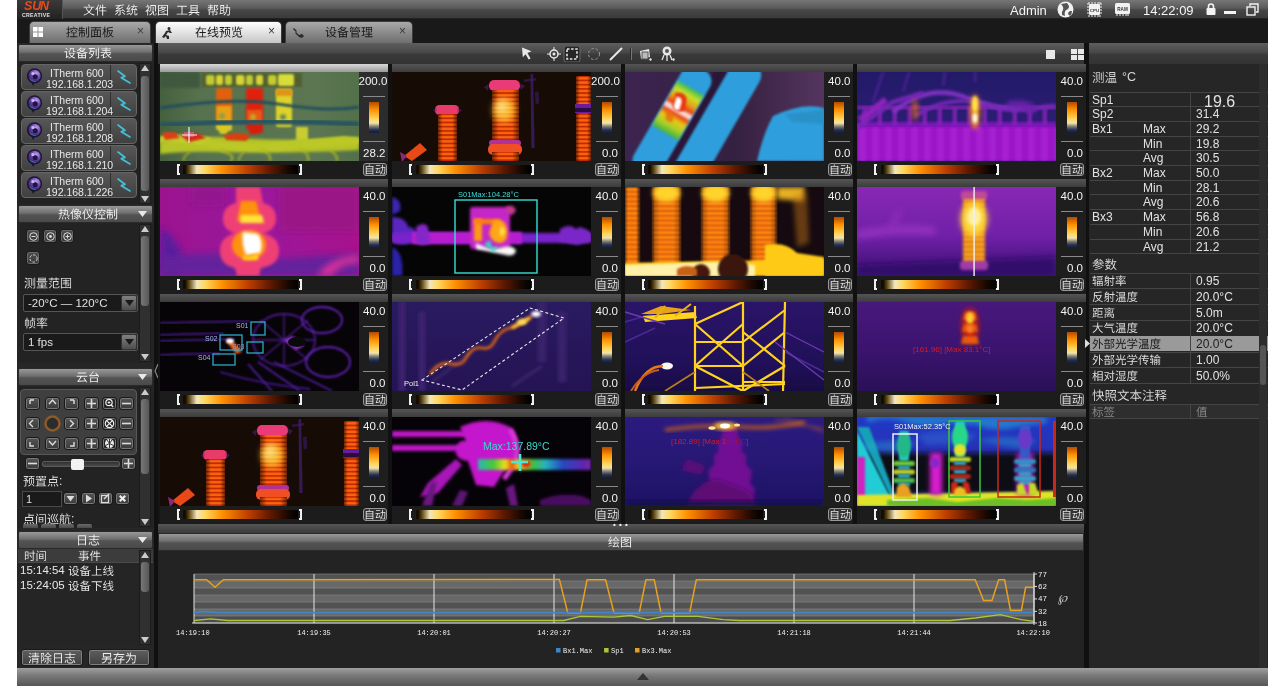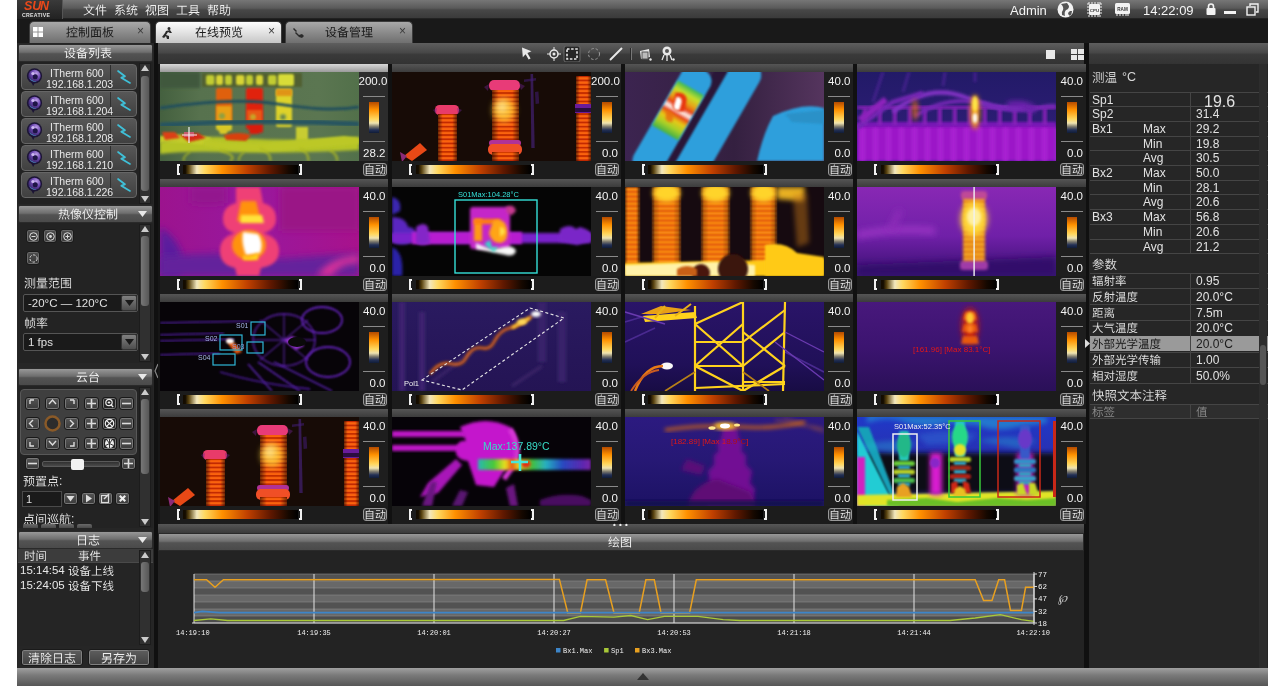--- a/index.html
+++ b/index.html
@@ -1571,7 +1571,7 @@
     <use href="#z8ddd"></use>
     <use href="#z79bb" x="100"></use>
   </svg>
-<div style="position:absolute;left:1196px;top:306.6px;font-size:12px;color:#e2e2e2;white-space:pre;line-height:1;">7.5m</div>
+<div style="position:absolute;left:1196px;top:306.6px;font-size:12px;color:#e2e2e2;white-space:pre;line-height:1;">5.0m</div>
 <div class="a" style="left:1090px;top:335.7px;width:178px;height:1px;background:#454545"></div>
 <svg style="position:absolute;left:1092px;top:322.4px;" width="46" height="11.5" viewBox="0 0 400 100" fill="#e2e2e2">
     <use href="#z5927"></use>

